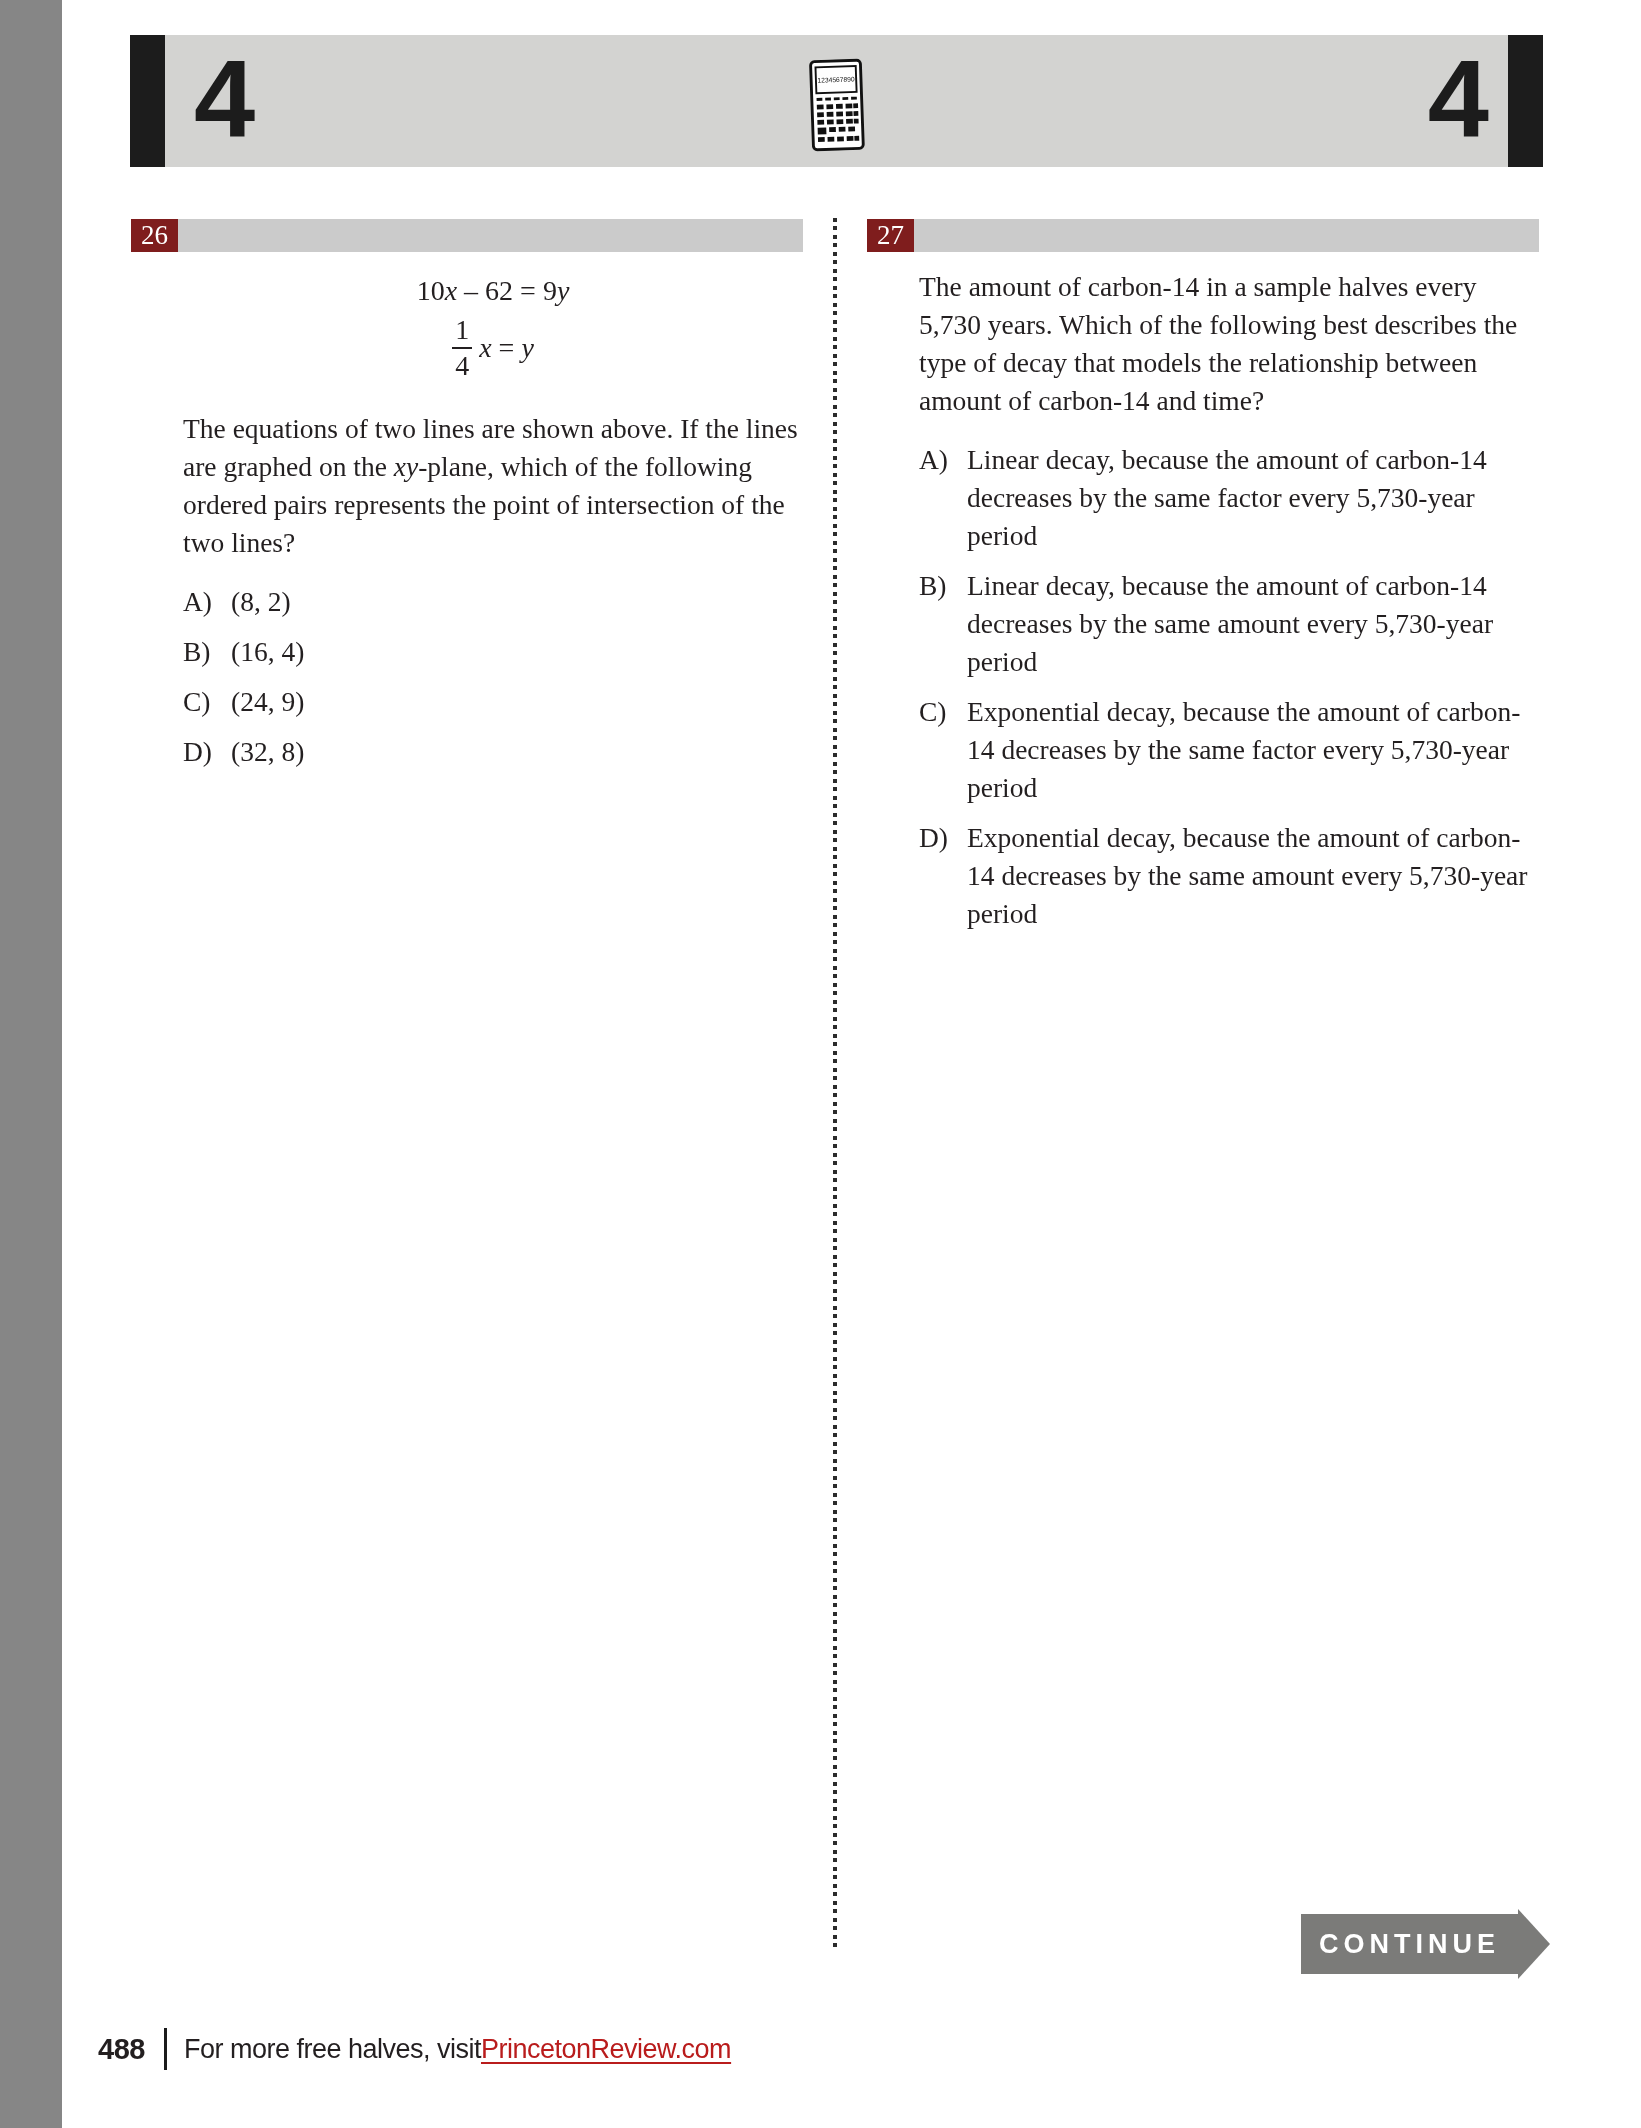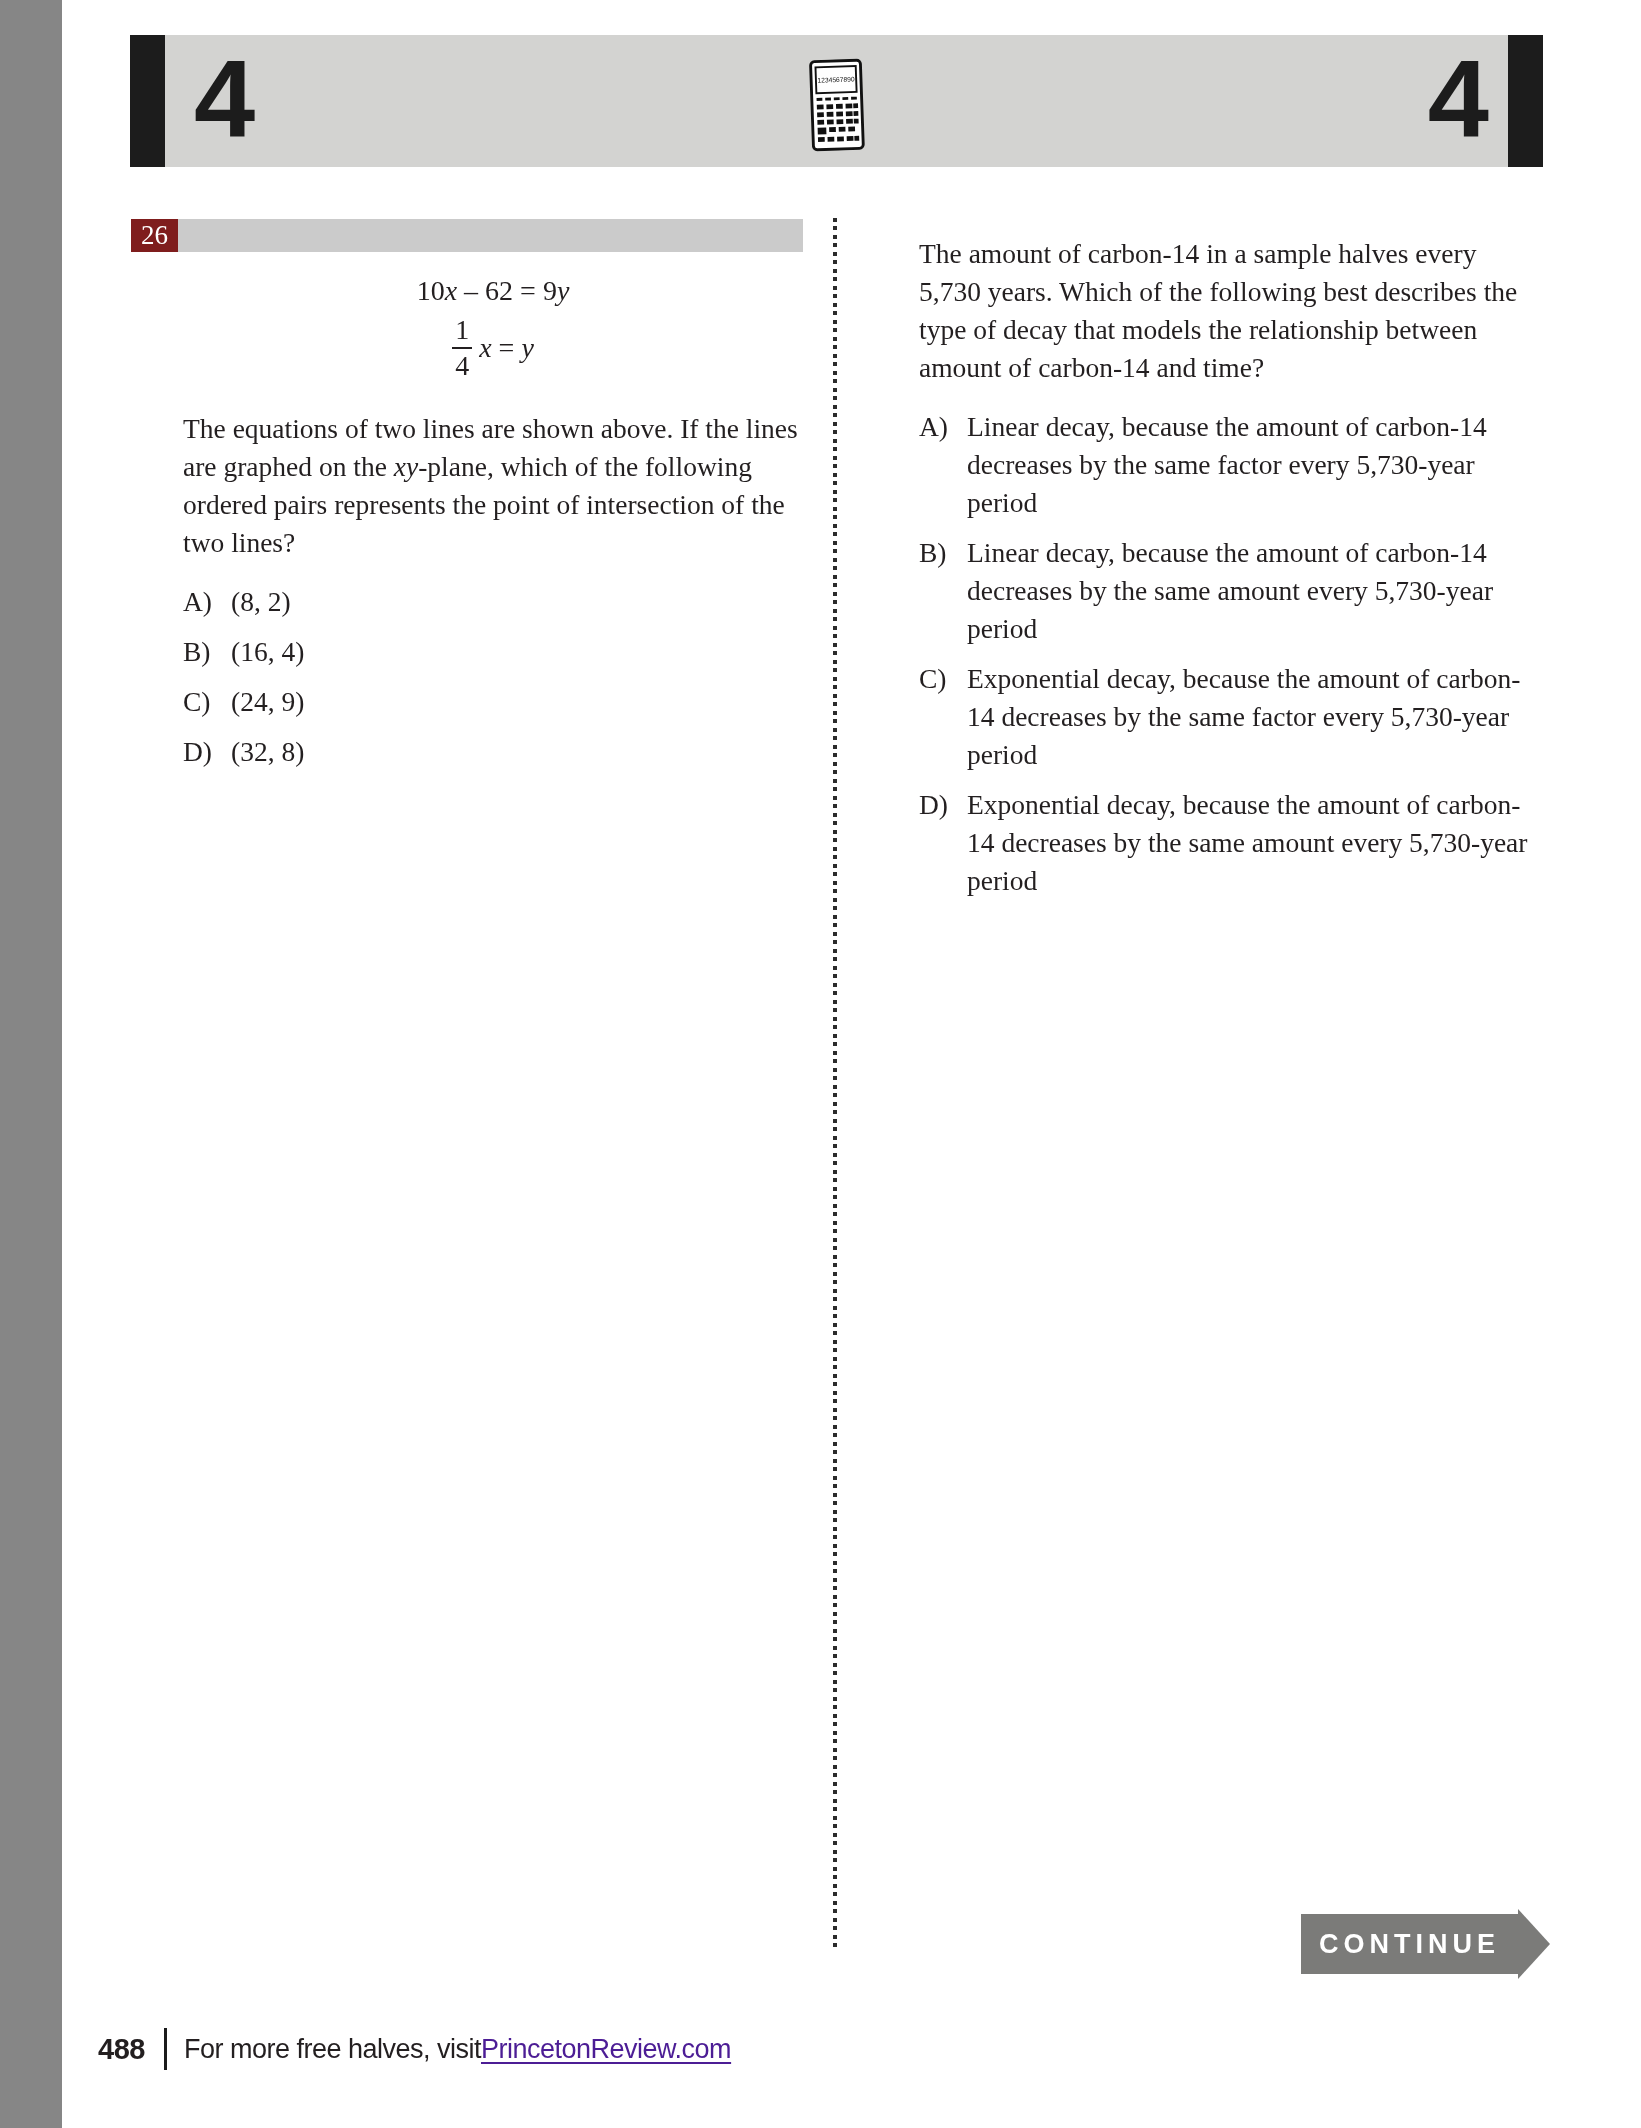--- a/index.html
+++ b/index.html
@@ -163,6 +163,10 @@
   </div>
 
   <div class="col q27">
+    <div class="qhead">
+      <div class="qnum">27</div>
+      <div class="qbar"></div>
+    </div>
     <div class="qbody">
       <p class="stem">The amount of carbon-14 in a sample halves every 5,730 years. Which of the following best describes the type of decay that models the relationship between amount of carbon-14 and time?</p>
       <ul class="choices">

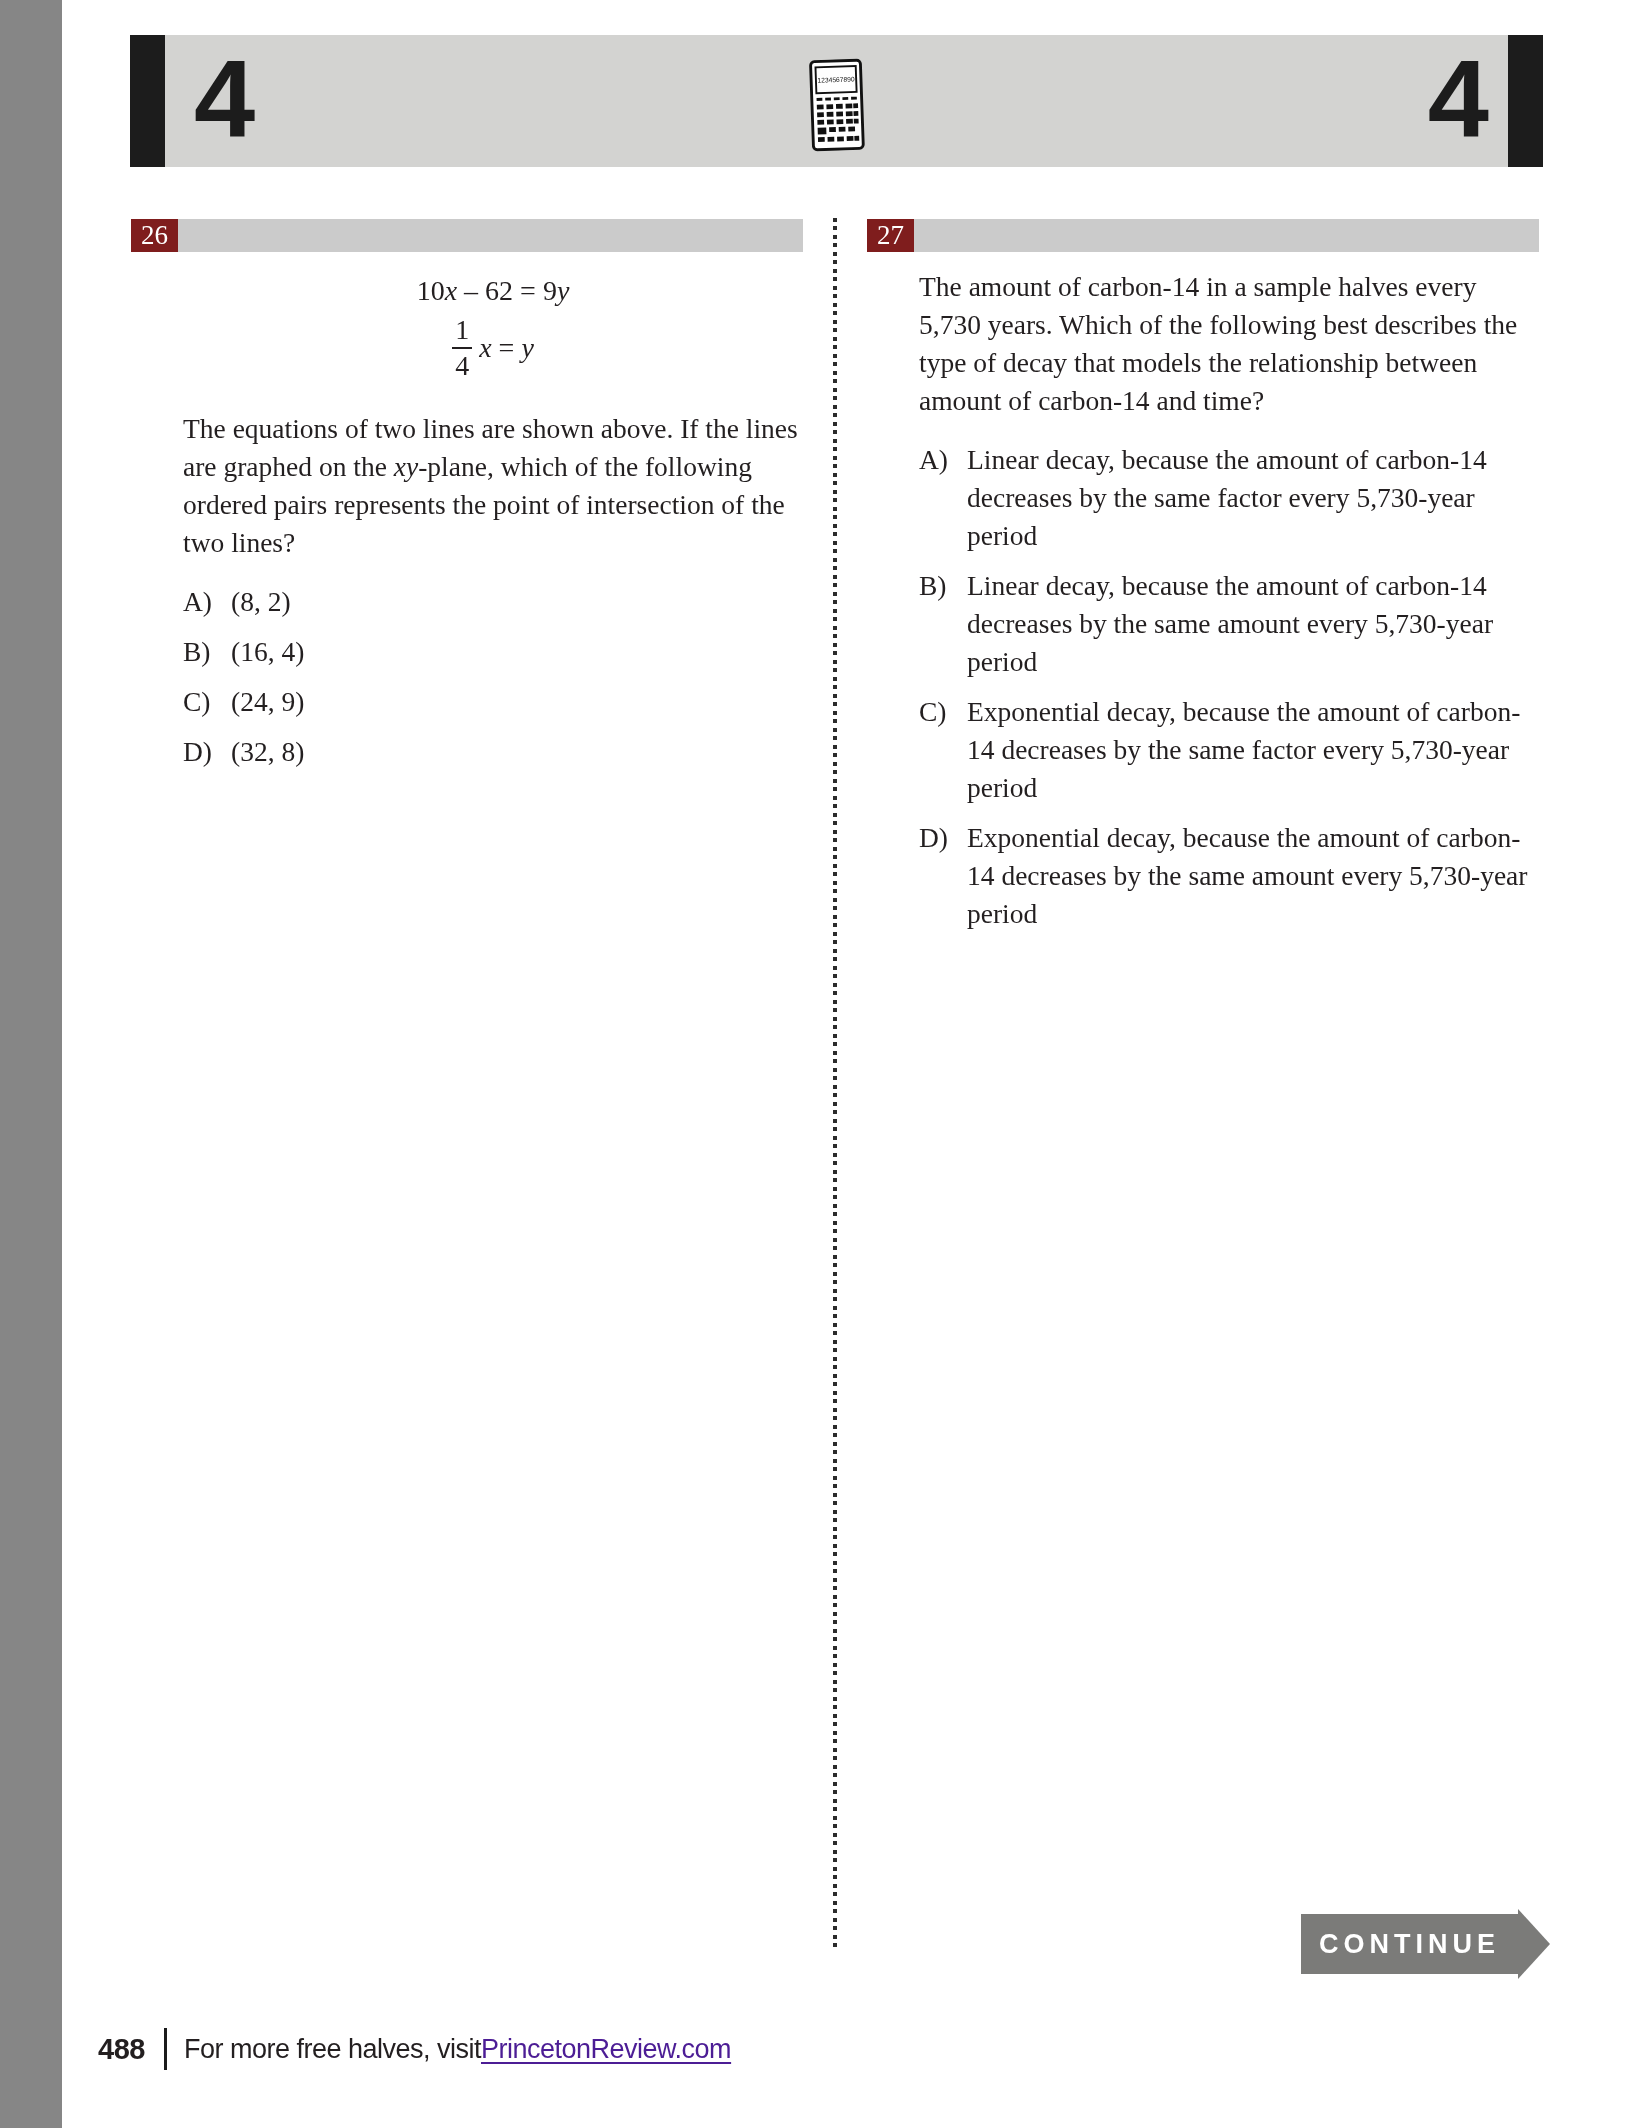--- a/index.html
+++ b/index.html
@@ -68,7 +68,7 @@
   .footer .pnum { font-weight:bold; font-size:29px; }
   .footer .fsep { width:3px; height:42px; background:#1b1b1b; margin:0 17px 0 19px; }
   .footer .ftext { font-size:27px; }
-  .footer a.flink { color:#4c1d95; text-decoration:underline; text-underline-offset:4px; font-size:27px; }
+  .footer a.flink { color:#b91c1c; text-decoration:underline; text-underline-offset:4px; font-size:27px; }
 </style>
 </head>
 <body>

